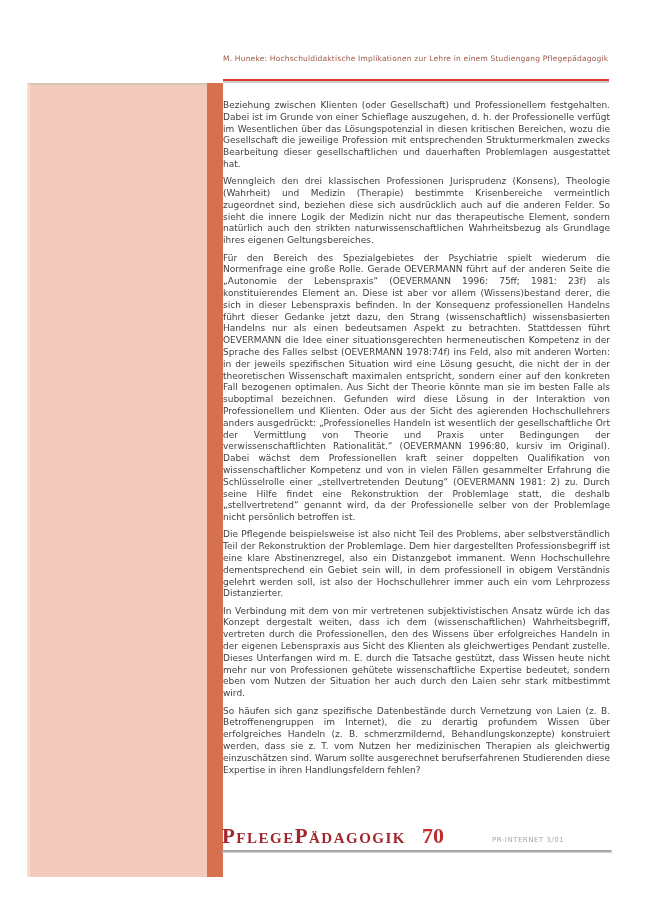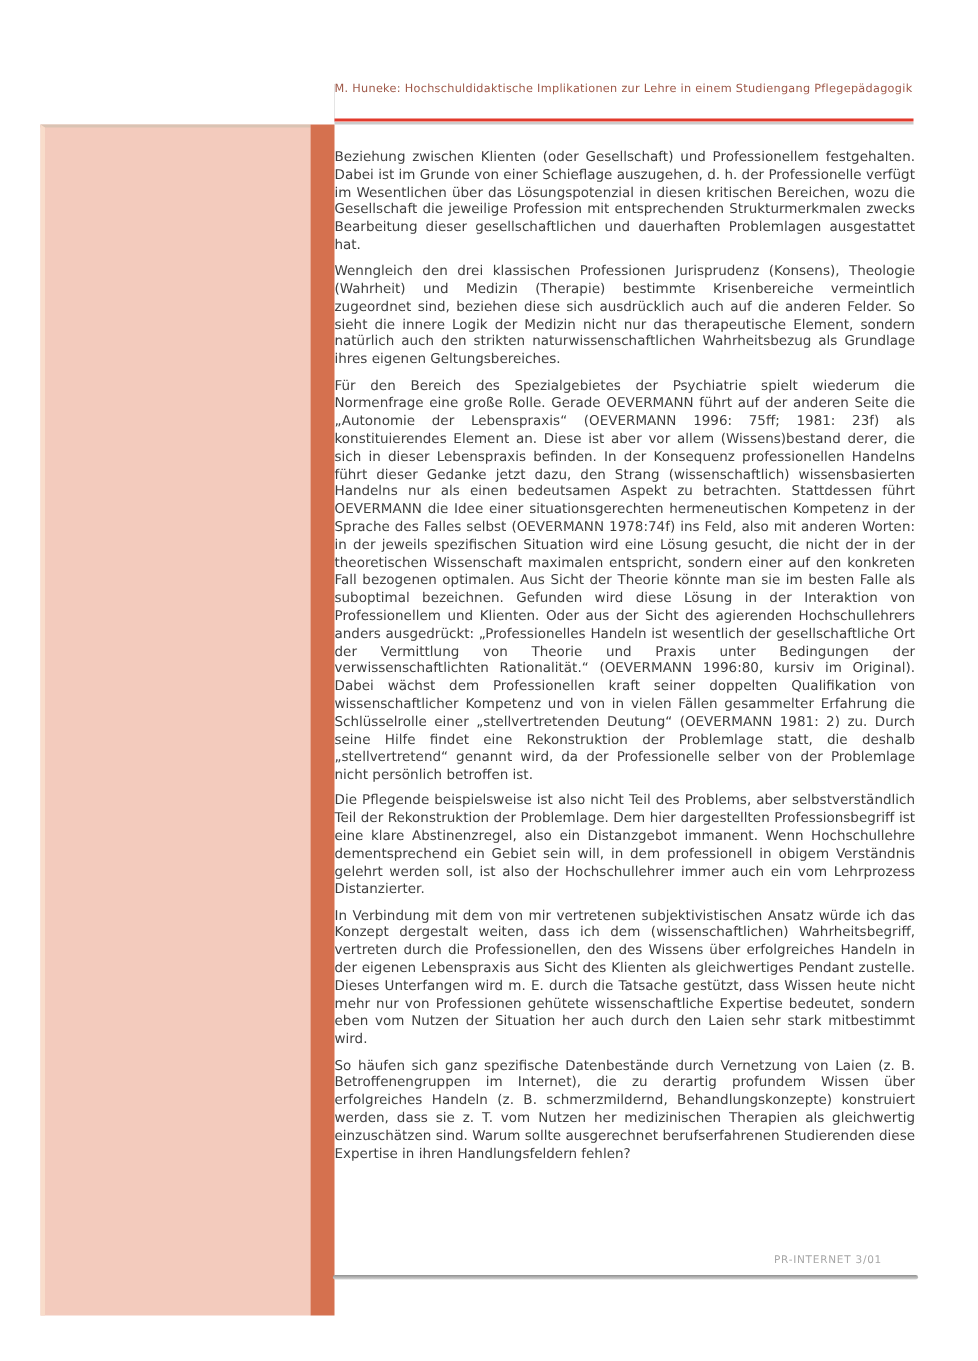--- a/index.html
+++ b/index.html
@@ -76,6 +76,9 @@
       <p><span>So häufen sich ganz spezifische Datenbestände durch Vernetzung von Laien (z. B. Betroffenengruppen im Internet), die zu derartig profundem Wissen über erfolgreiches Handeln (z. B. schmerzmildernd, Behandlungskonzepte) konstruiert werden, dass sie z. T. vom Nutzen her medizinischen Therapien als gleichwertig einzuschätzen sind. Warum sollte ausgerechnet berufserfahrenen Studierenden diese Expertise in ihren Handlungsfeldern fehlen?</span></p>
     </div>
 
+  <div class="footer-title">
+    <span>PflegePädagogik</span><span class="footer-page">70</span>
+  </div>
   <div class="footer-rule"></div>
   <div class="footer-issue">PR-INTERNET 3/01</div>
 

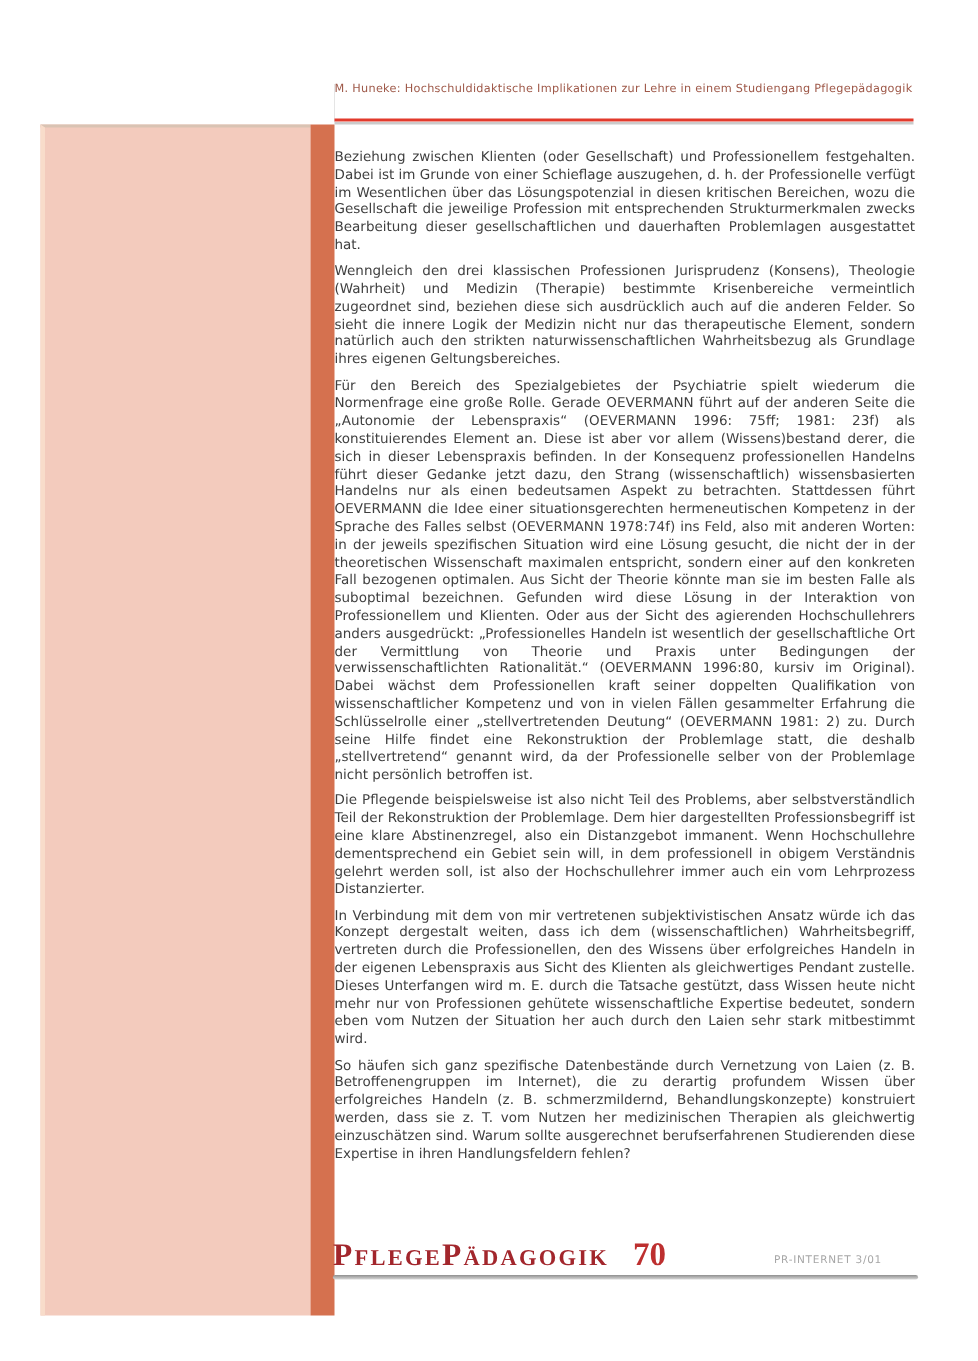--- a/index.html
+++ b/index.html
@@ -51,7 +51,7 @@
     background:linear-gradient(#8f8f8f,#d8d8d8);border-radius:2px;
   }
   .footer-issue{
-    position:absolute;left:492px;top:836px;width:120px;text-align:center;
+    position:absolute;left:492px;top:836px;width:120px;text-align:left;
     font-size:7px;letter-spacing:0.5px;color:#a6a6a6;white-space:nowrap;
   }
 </style>

